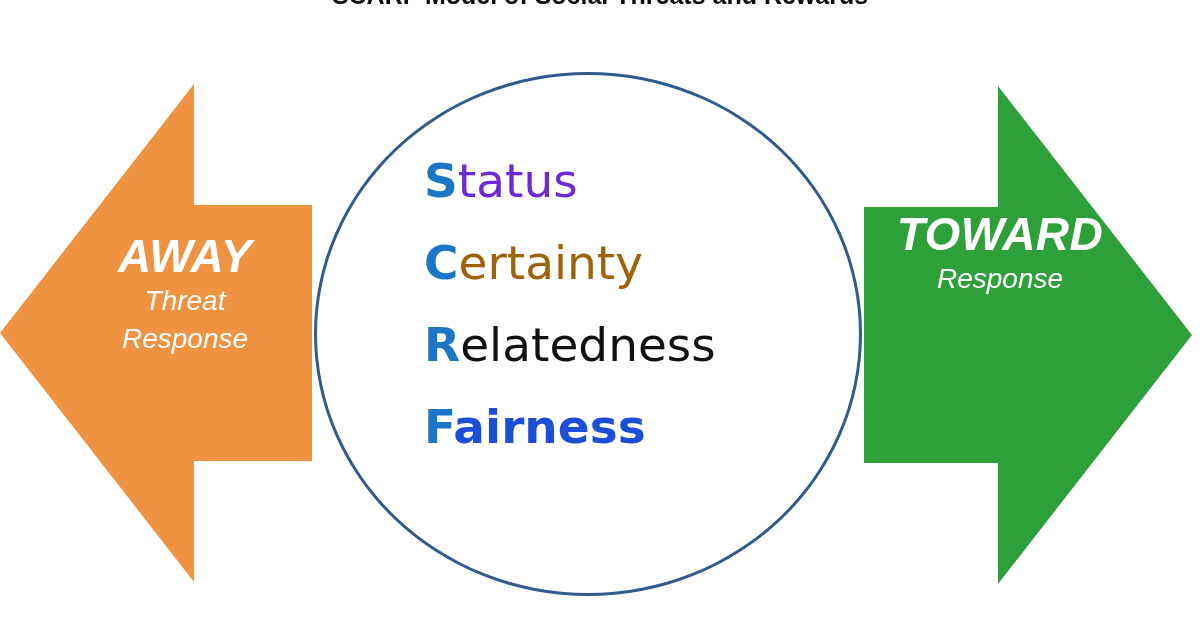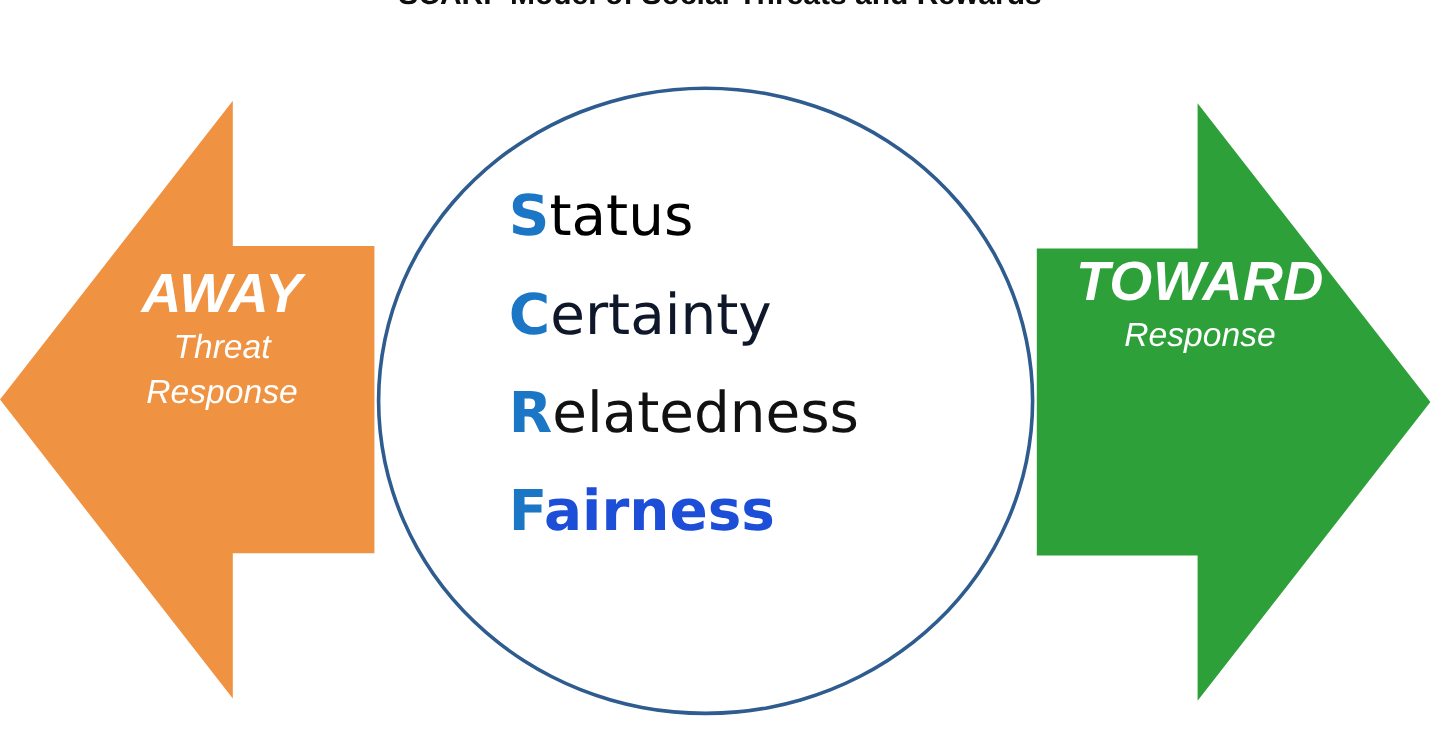--- a/index.html
+++ b/index.html
@@ -152,7 +152,7 @@
 
   <div id="scarf-list">
     <div class="scarf-word">
-      <span class="initial" style="color: rgb(27, 119, 198);">S</span><span class="rest" style="color: #000000;">tatus</span>
+      <span class="initial" style="color: rgb(27, 119, 198);">S</span><span class="rest" style="color: #6d28d9;">tatus</span>
     </div>
     <div class="scarf-word">
       <span class="initial" style="color: rgb(27, 119, 198);">C</span><span class="rest" style="color: #0f172a;">ertainty</span>

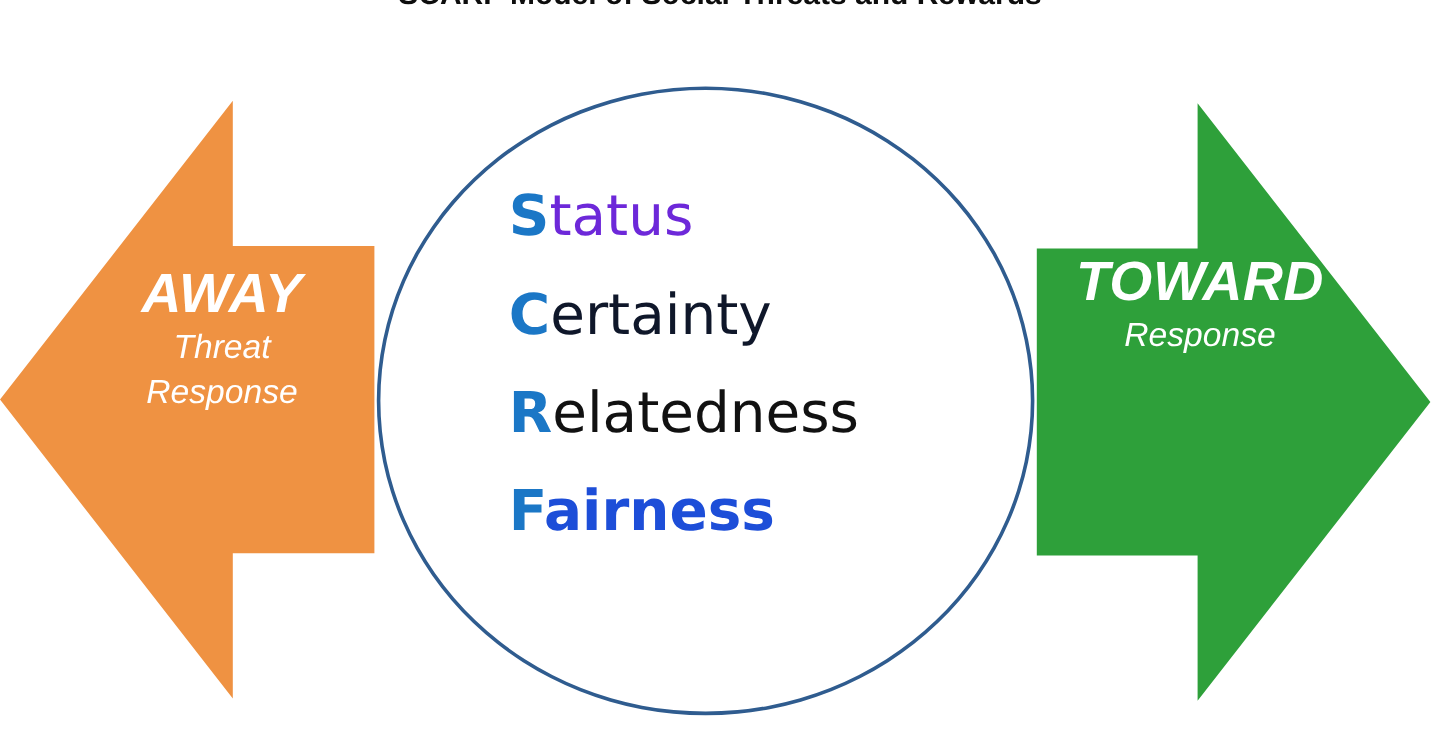--- a/index.html
+++ b/index.html
@@ -71,7 +71,7 @@
 
   #away-label {
     left: 60px;
-    top: 218px;
+    top: 230px;
     width: 250px;
   }
   #away-label .small-wrap { margin-top: 48px; }

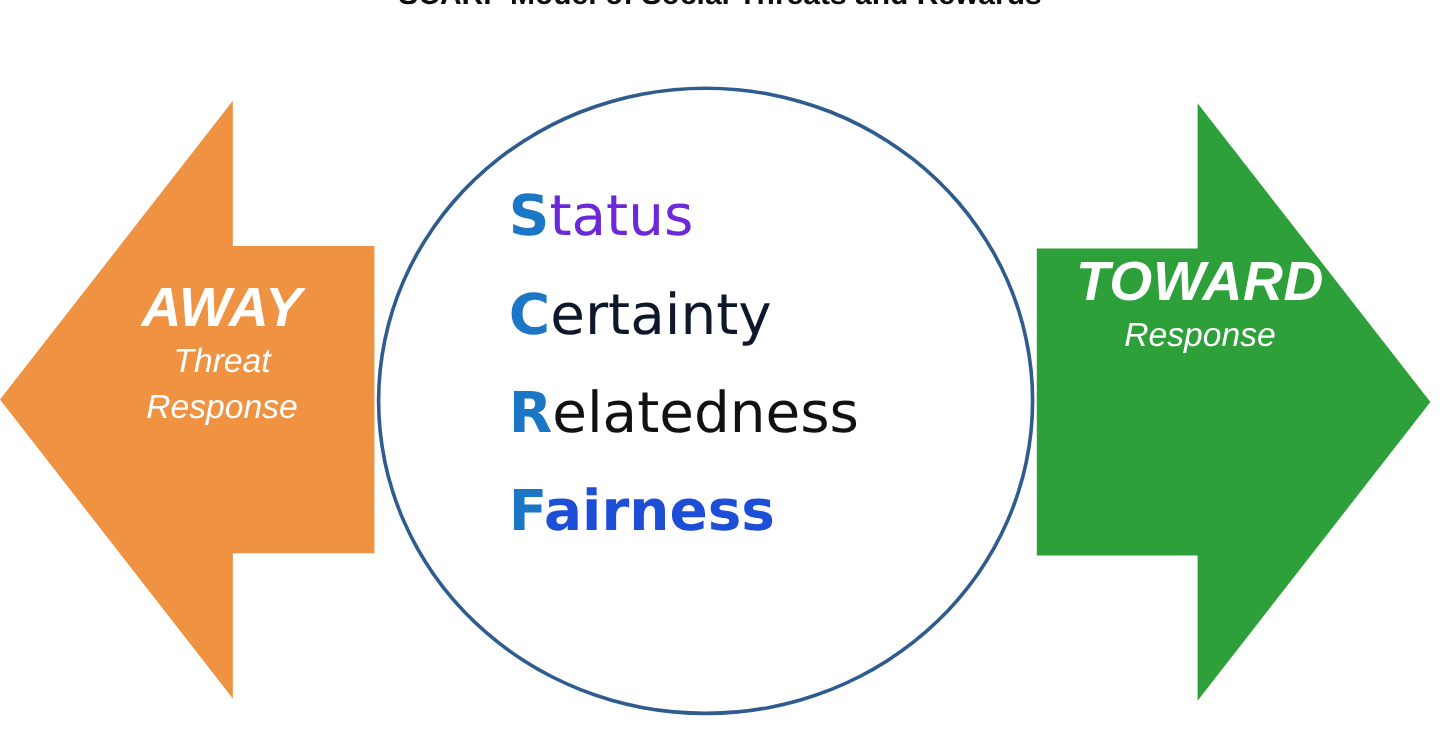--- a/index.html
+++ b/index.html
@@ -155,7 +155,7 @@
       <span class="initial" style="color: rgb(27, 119, 198);">S</span><span class="rest" style="color: #6d28d9;">tatus</span>
     </div>
     <div class="scarf-word">
-      <span class="initial" style="color: rgb(27, 119, 198);">C</span><span class="rest" style="color: #0f172a;">ertainty</span>
+      <span class="initial" style="color: rgb(27, 119, 198);">C</span><span class="rest" style="color: #a16207;">ertainty</span>
     </div>
     <div class="scarf-word">
       <span class="initial" style="color: rgb(27, 119, 198);">R</span><span class="rest" style="color: rgb(17, 17, 17);">elatedness</span>

